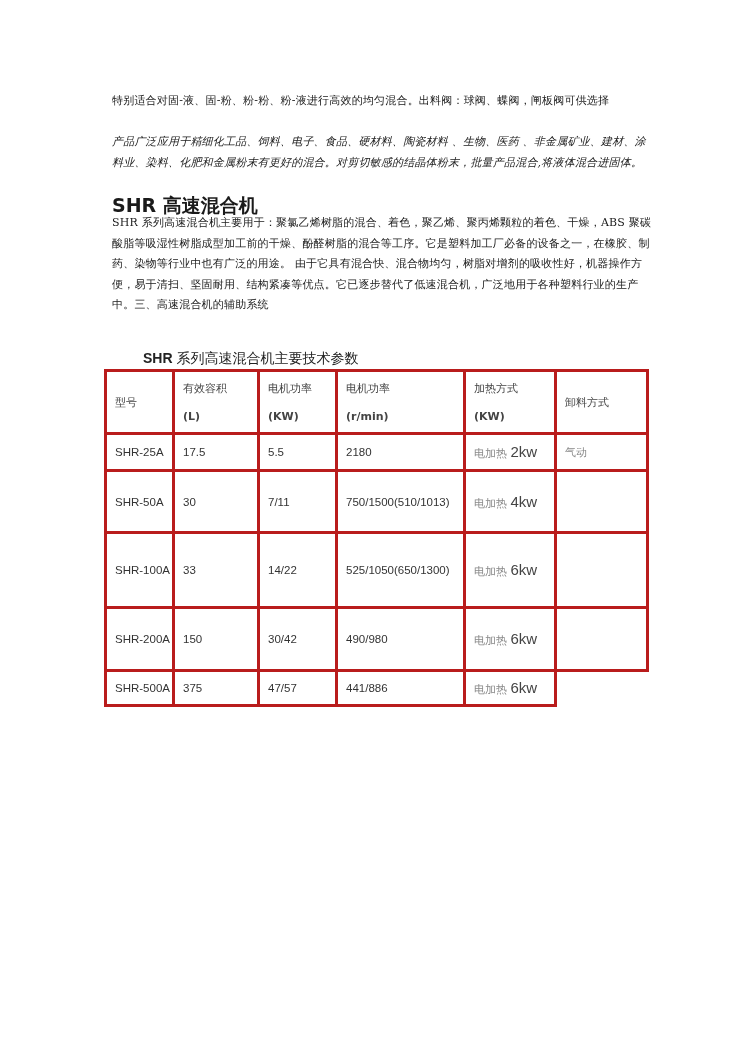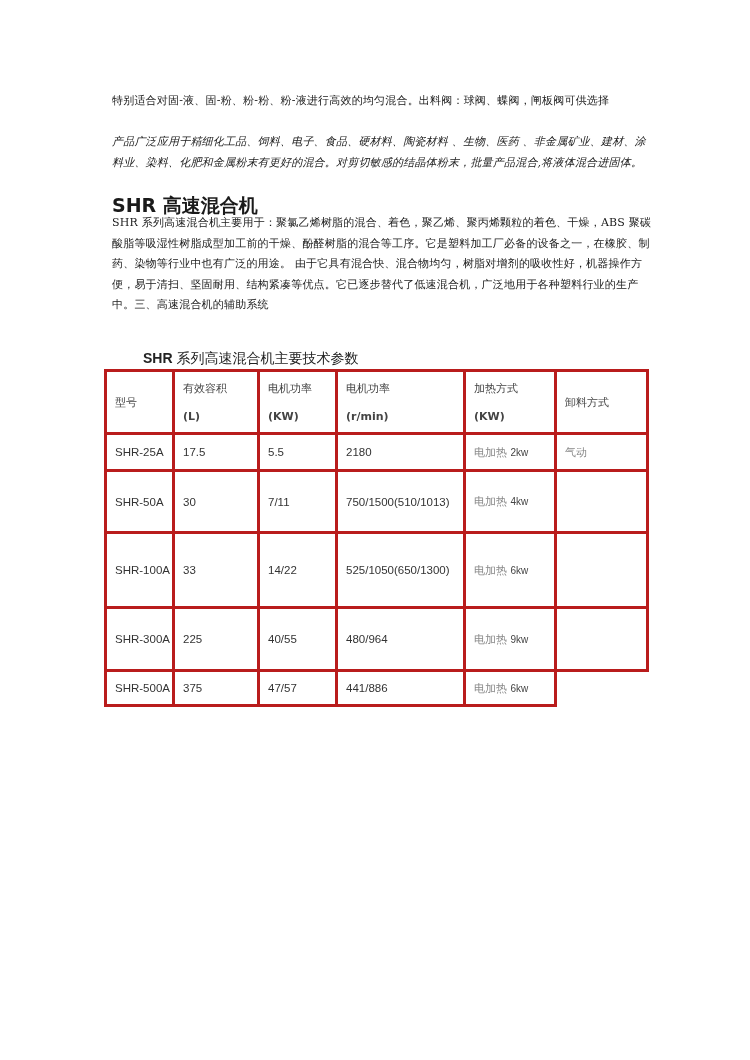--- a/index.html
+++ b/index.html
@@ -62,7 +62,7 @@
     .spec-table th .unit { font-weight: bold; display: block; margin-top: 14px; }
     .spec-table th .name { display: block; }
     .spec-table td.cn { color: #888; font-family: "DejaVu Sans", sans-serif; font-size: 11px; }
-    .spec-table td.cn .num { font-family: "Liberation Sans", sans-serif; color: #444; font-size: 10px; }
+    .spec-table td.cn .num { font-family: "Liberation Sans", sans-serif; color: #444; font-size: 15px; }
     .spec-table td.empty-cell { border: none; }
     .spec-table th.cn-h { color: #444; font-family: "DejaVu Sans", sans-serif; font-size: 11px; }
   </style>

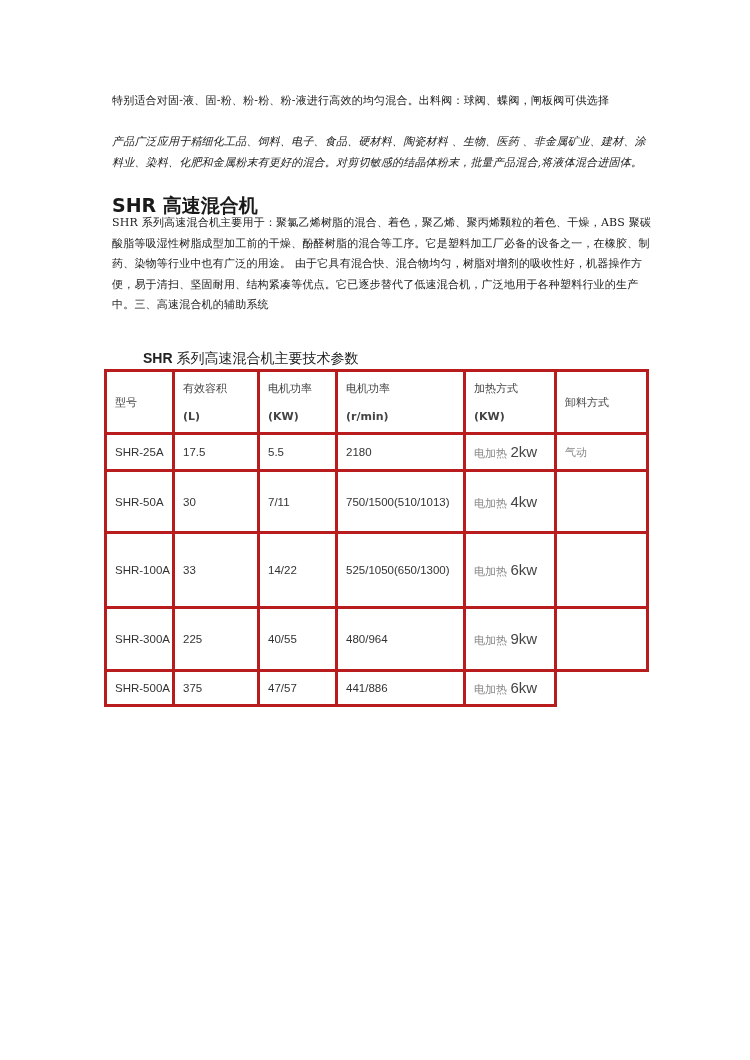--- a/index.html
+++ b/index.html
@@ -139,6 +139,14 @@
         <td class="cn"></td>
       </tr>
       <tr style="height: 63px;">
+        <td>SHR-200A</td>
+        <td>150</td>
+        <td>30/42</td>
+        <td>490/980</td>
+        <td class="cn"><span>电加热 </span><span class="num">6kw</span></td>
+        <td class="cn"></td>
+      </tr>
+      <tr style="height: 63px;">
         <td>SHR-300A</td>
         <td>225</td>
         <td>40/55</td>

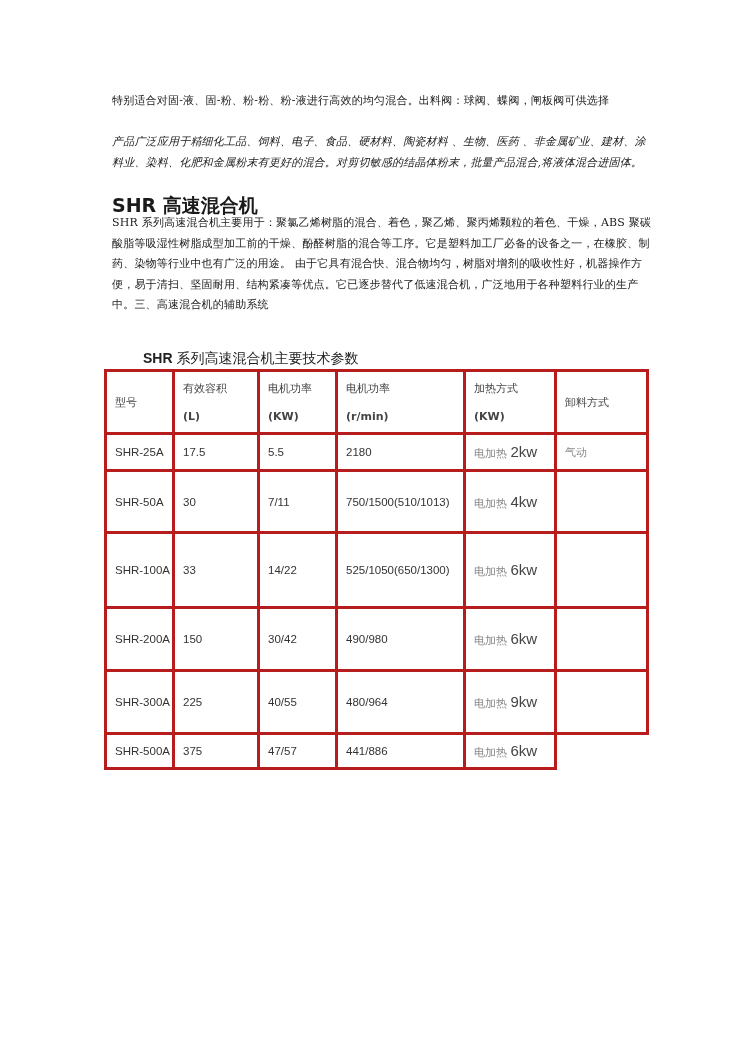--- a/index.html
+++ b/index.html
@@ -146,14 +146,6 @@
         <td class="cn"><span>电加热 </span><span class="num">6kw</span></td>
         <td class="cn"></td>
       </tr>
-      <tr style="height: 63px;">
-        <td>SHR-300A</td>
-        <td>225</td>
-        <td>40/55</td>
-        <td>480/964</td>
-        <td class="cn"><span>电加热 </span><span class="num">9kw</span></td>
-        <td class="cn"></td>
-      </tr>
       <tr style="height: 35px;">
         <td>SHR-500A</td>
         <td>375</td>

